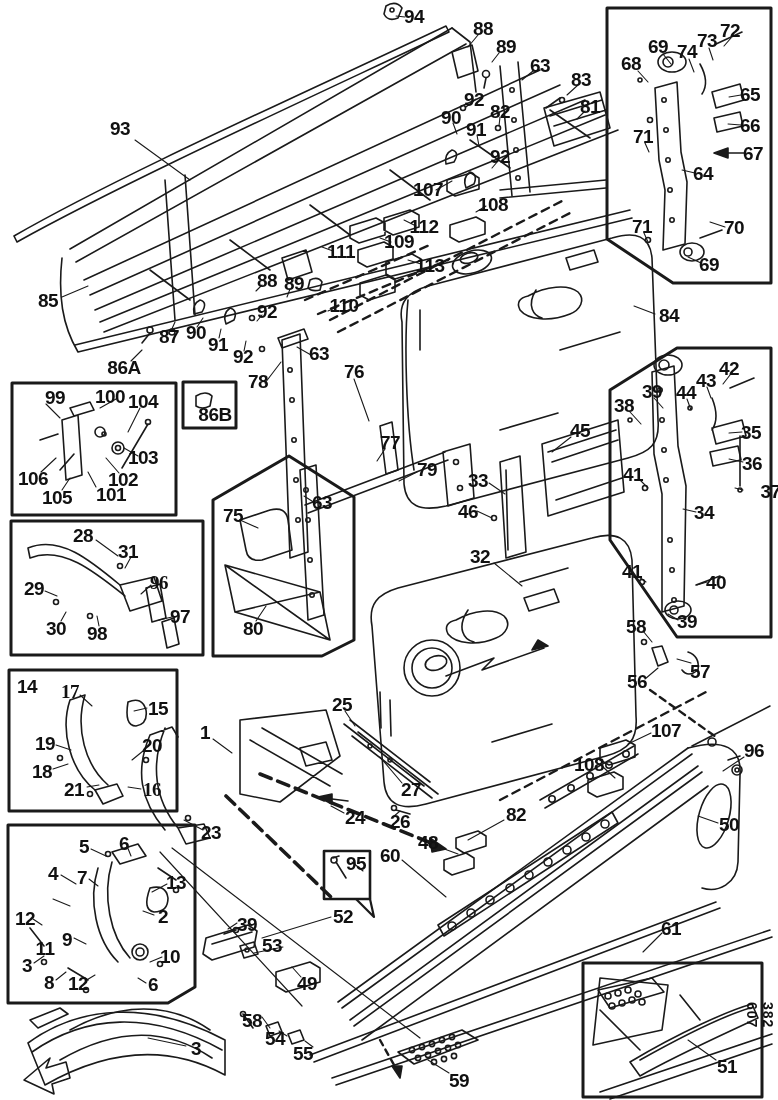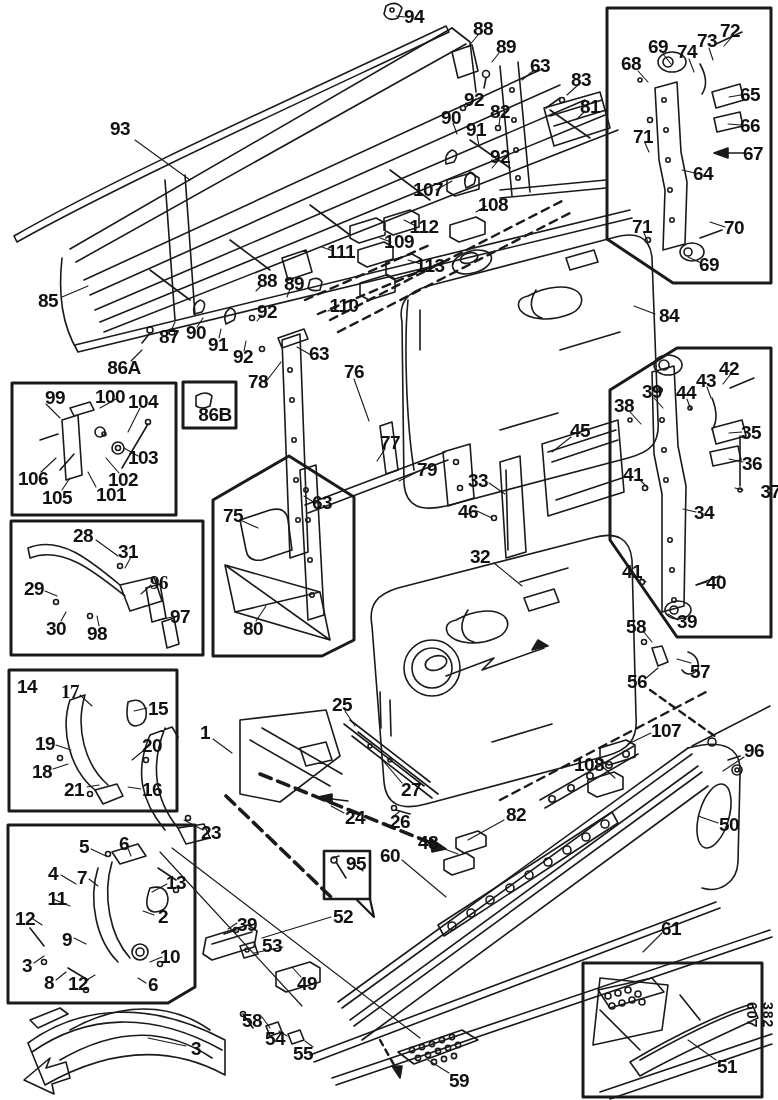--- a/index.html
+++ b/index.html
@@ -442,7 +442,7 @@
       <div class="lbl" style="left: 42px; top: 771px;">18</div>
       <div class="lbl" style="left: 152px; top: 745px;">20</div>
       <div class="lbl" style="left: 74px; top: 789px;">21</div>
-      <div class="lbl" style="left: 152px; top: 789px;">16</div>
+      <div class="lbl" style="left: 152px; top: 789px; font-family: Liberation Serif, serif;">16</div>
       <div class="lbl" style="left: 205px; top: 732px;">1</div>
       <div class="lbl" style="left: 342px; top: 704px;">25</div>
       <div class="lbl" style="left: 411px; top: 789px;">27</div>

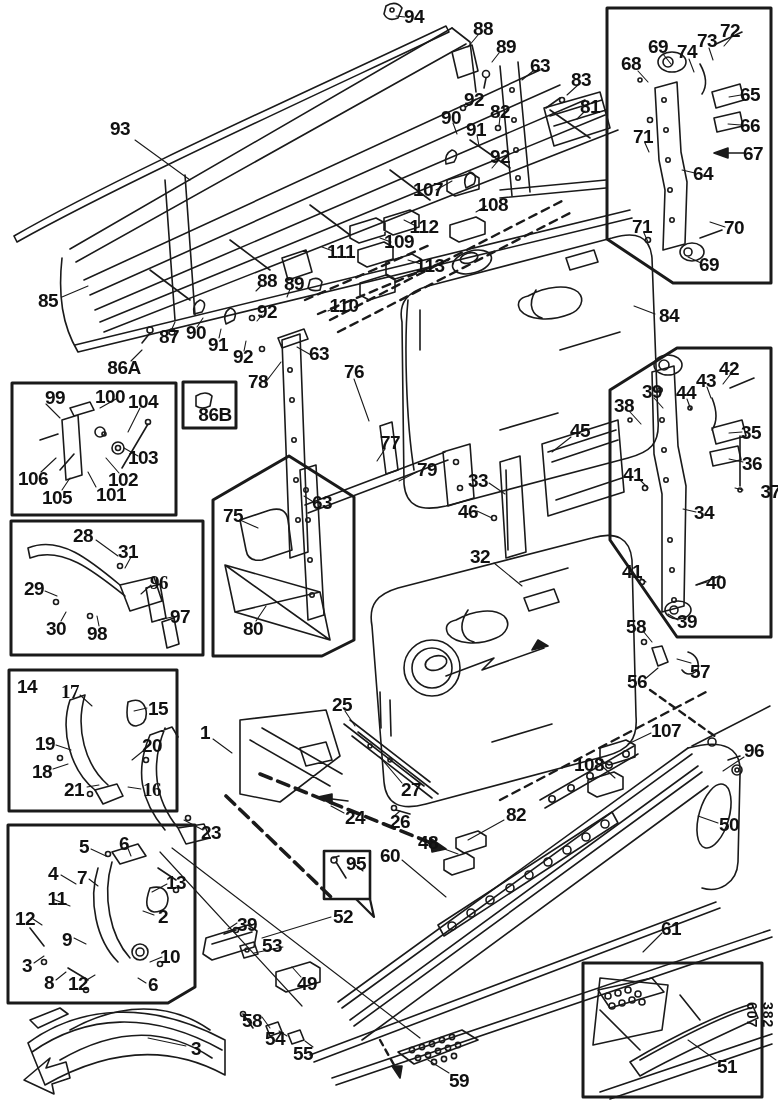--- a/index.html
+++ b/index.html
@@ -454,7 +454,7 @@
       <div class="lbl" style="left: 53px; top: 873px;">4</div>
       <div class="lbl" style="left: 82px; top: 877px;">7</div>
       <div class="lbl" style="left: 176px; top: 882px;">13</div>
-      <div class="lbl" style="left: 45px; top: 898px; margin-left: 12px;">11</div>
+      <div class="lbl" style="left: 45px; top: 948px;">11</div>
       <div class="lbl" style="left: 163px; top: 916px;">2</div>
       <div class="lbl" style="left: 25px; top: 918px;">12</div>
       <div class="lbl" style="left: 67px; top: 939px;">9</div>

